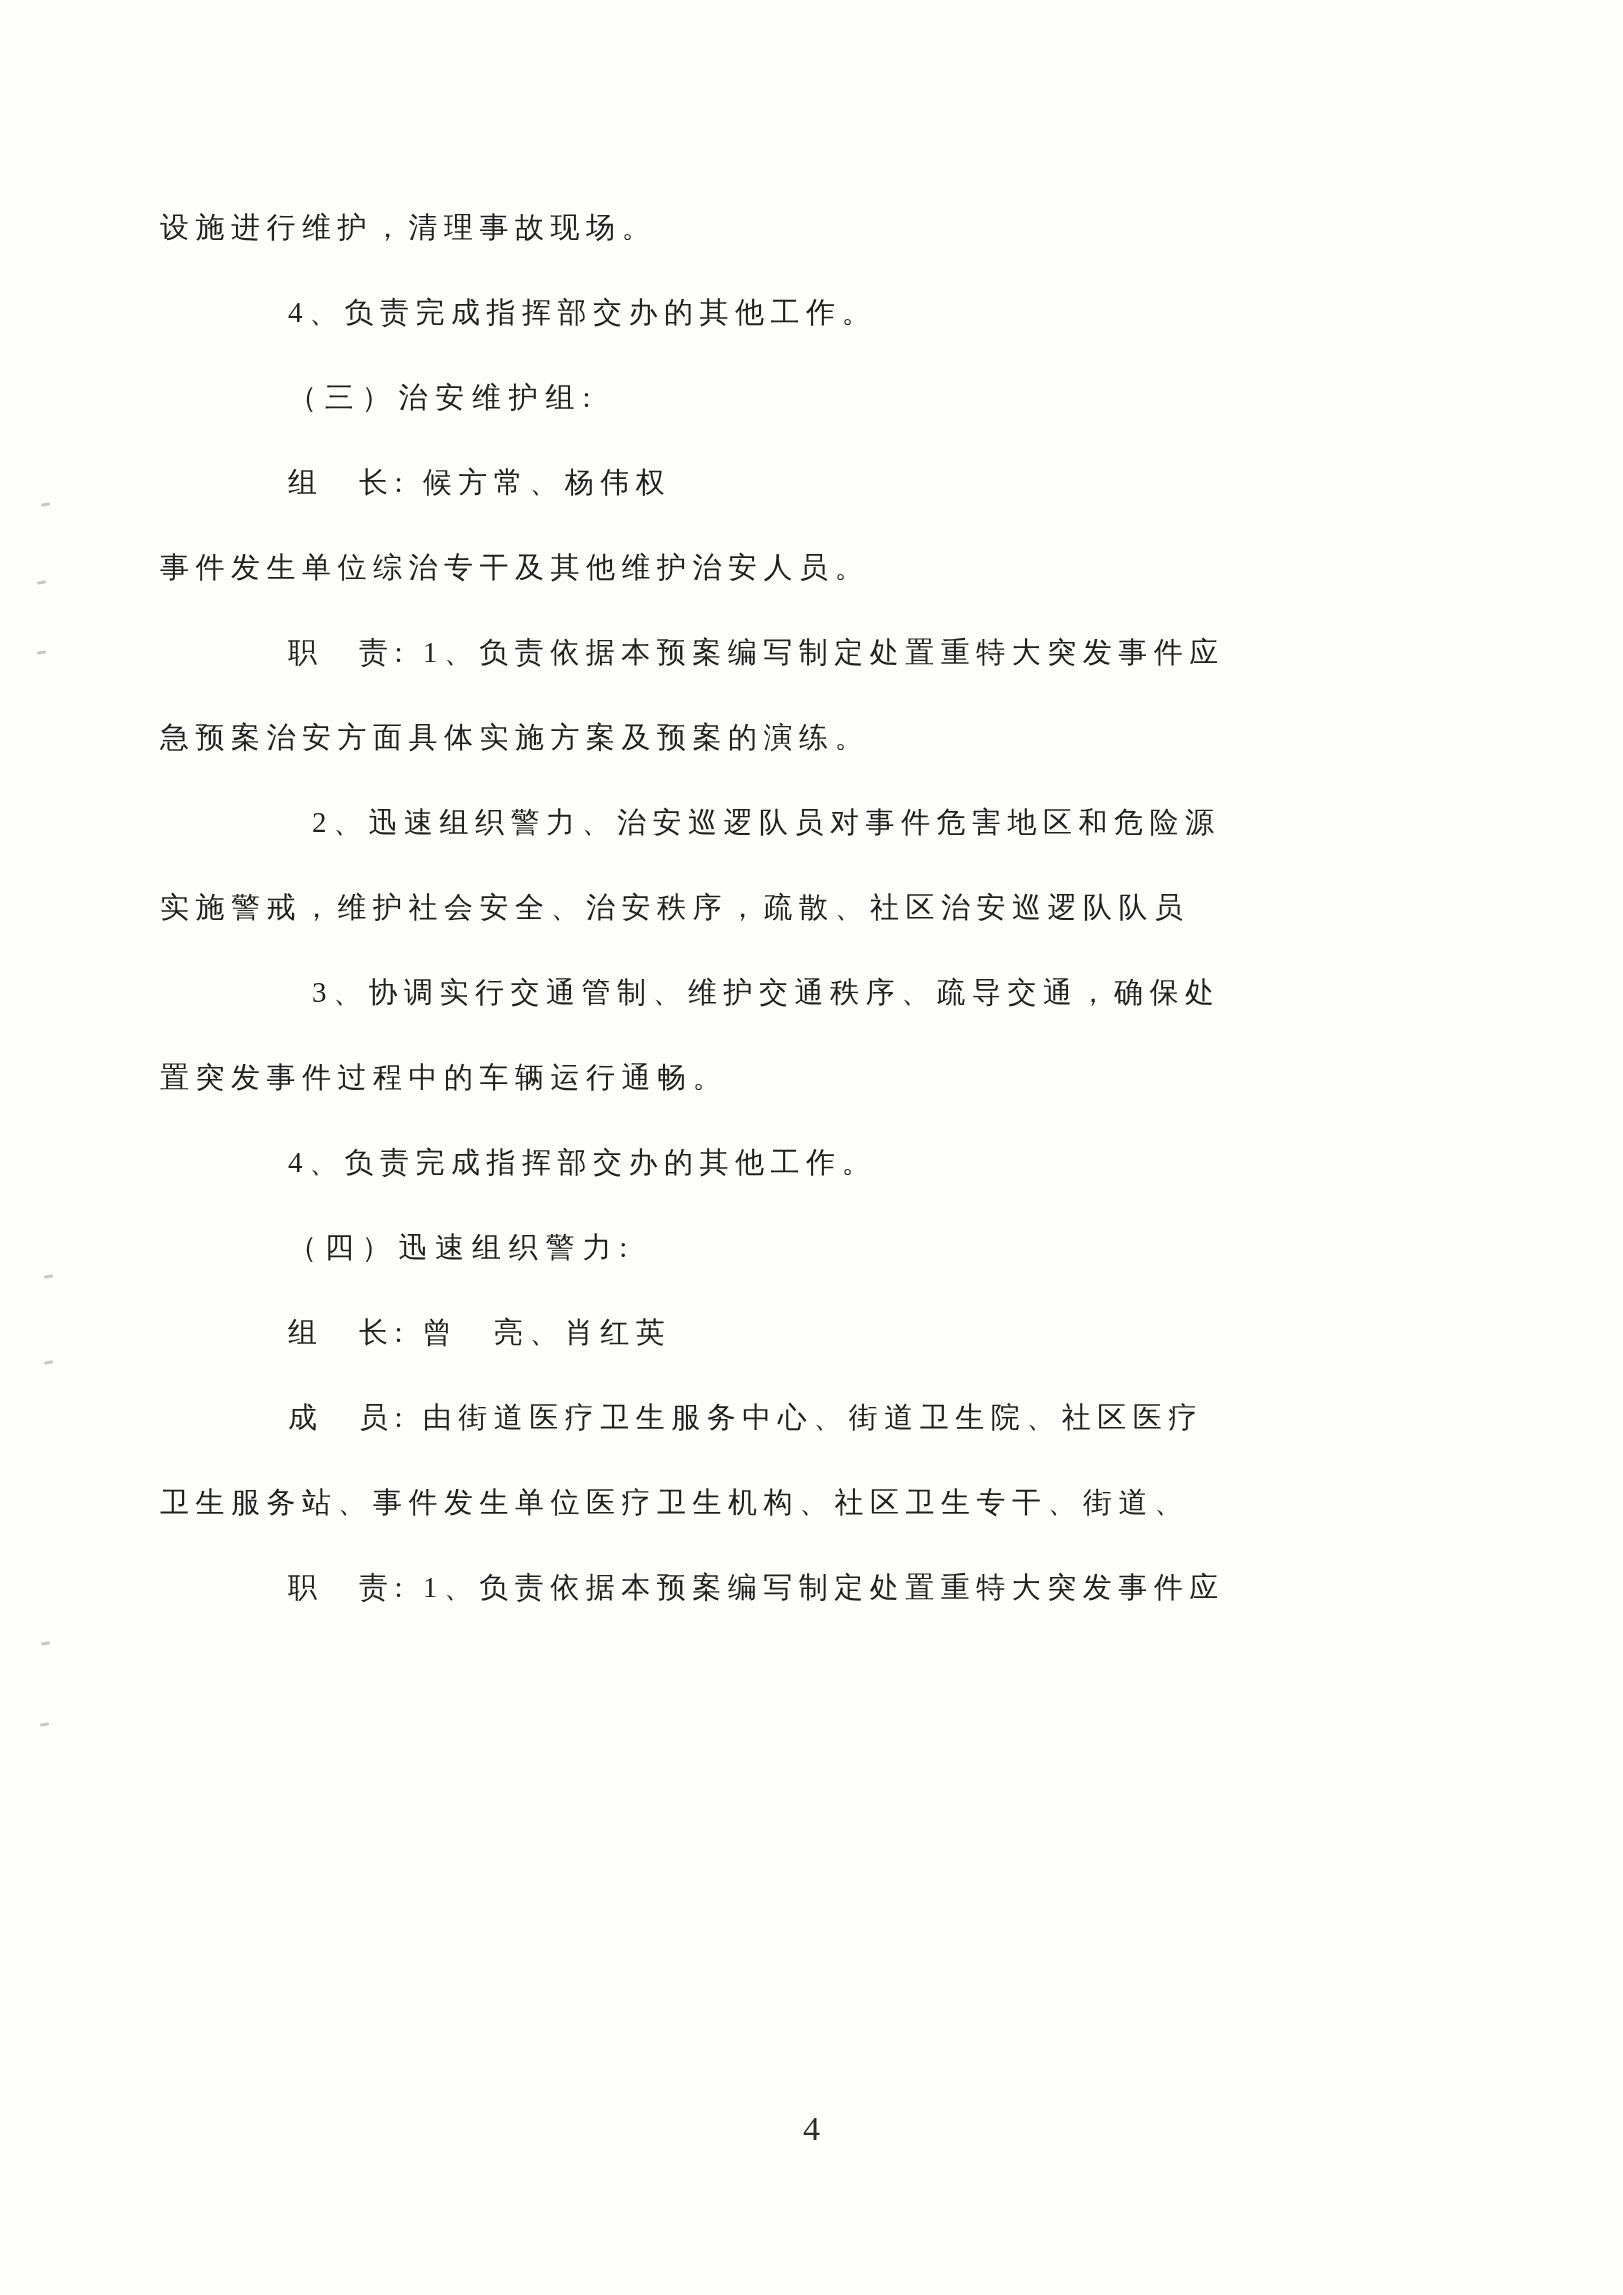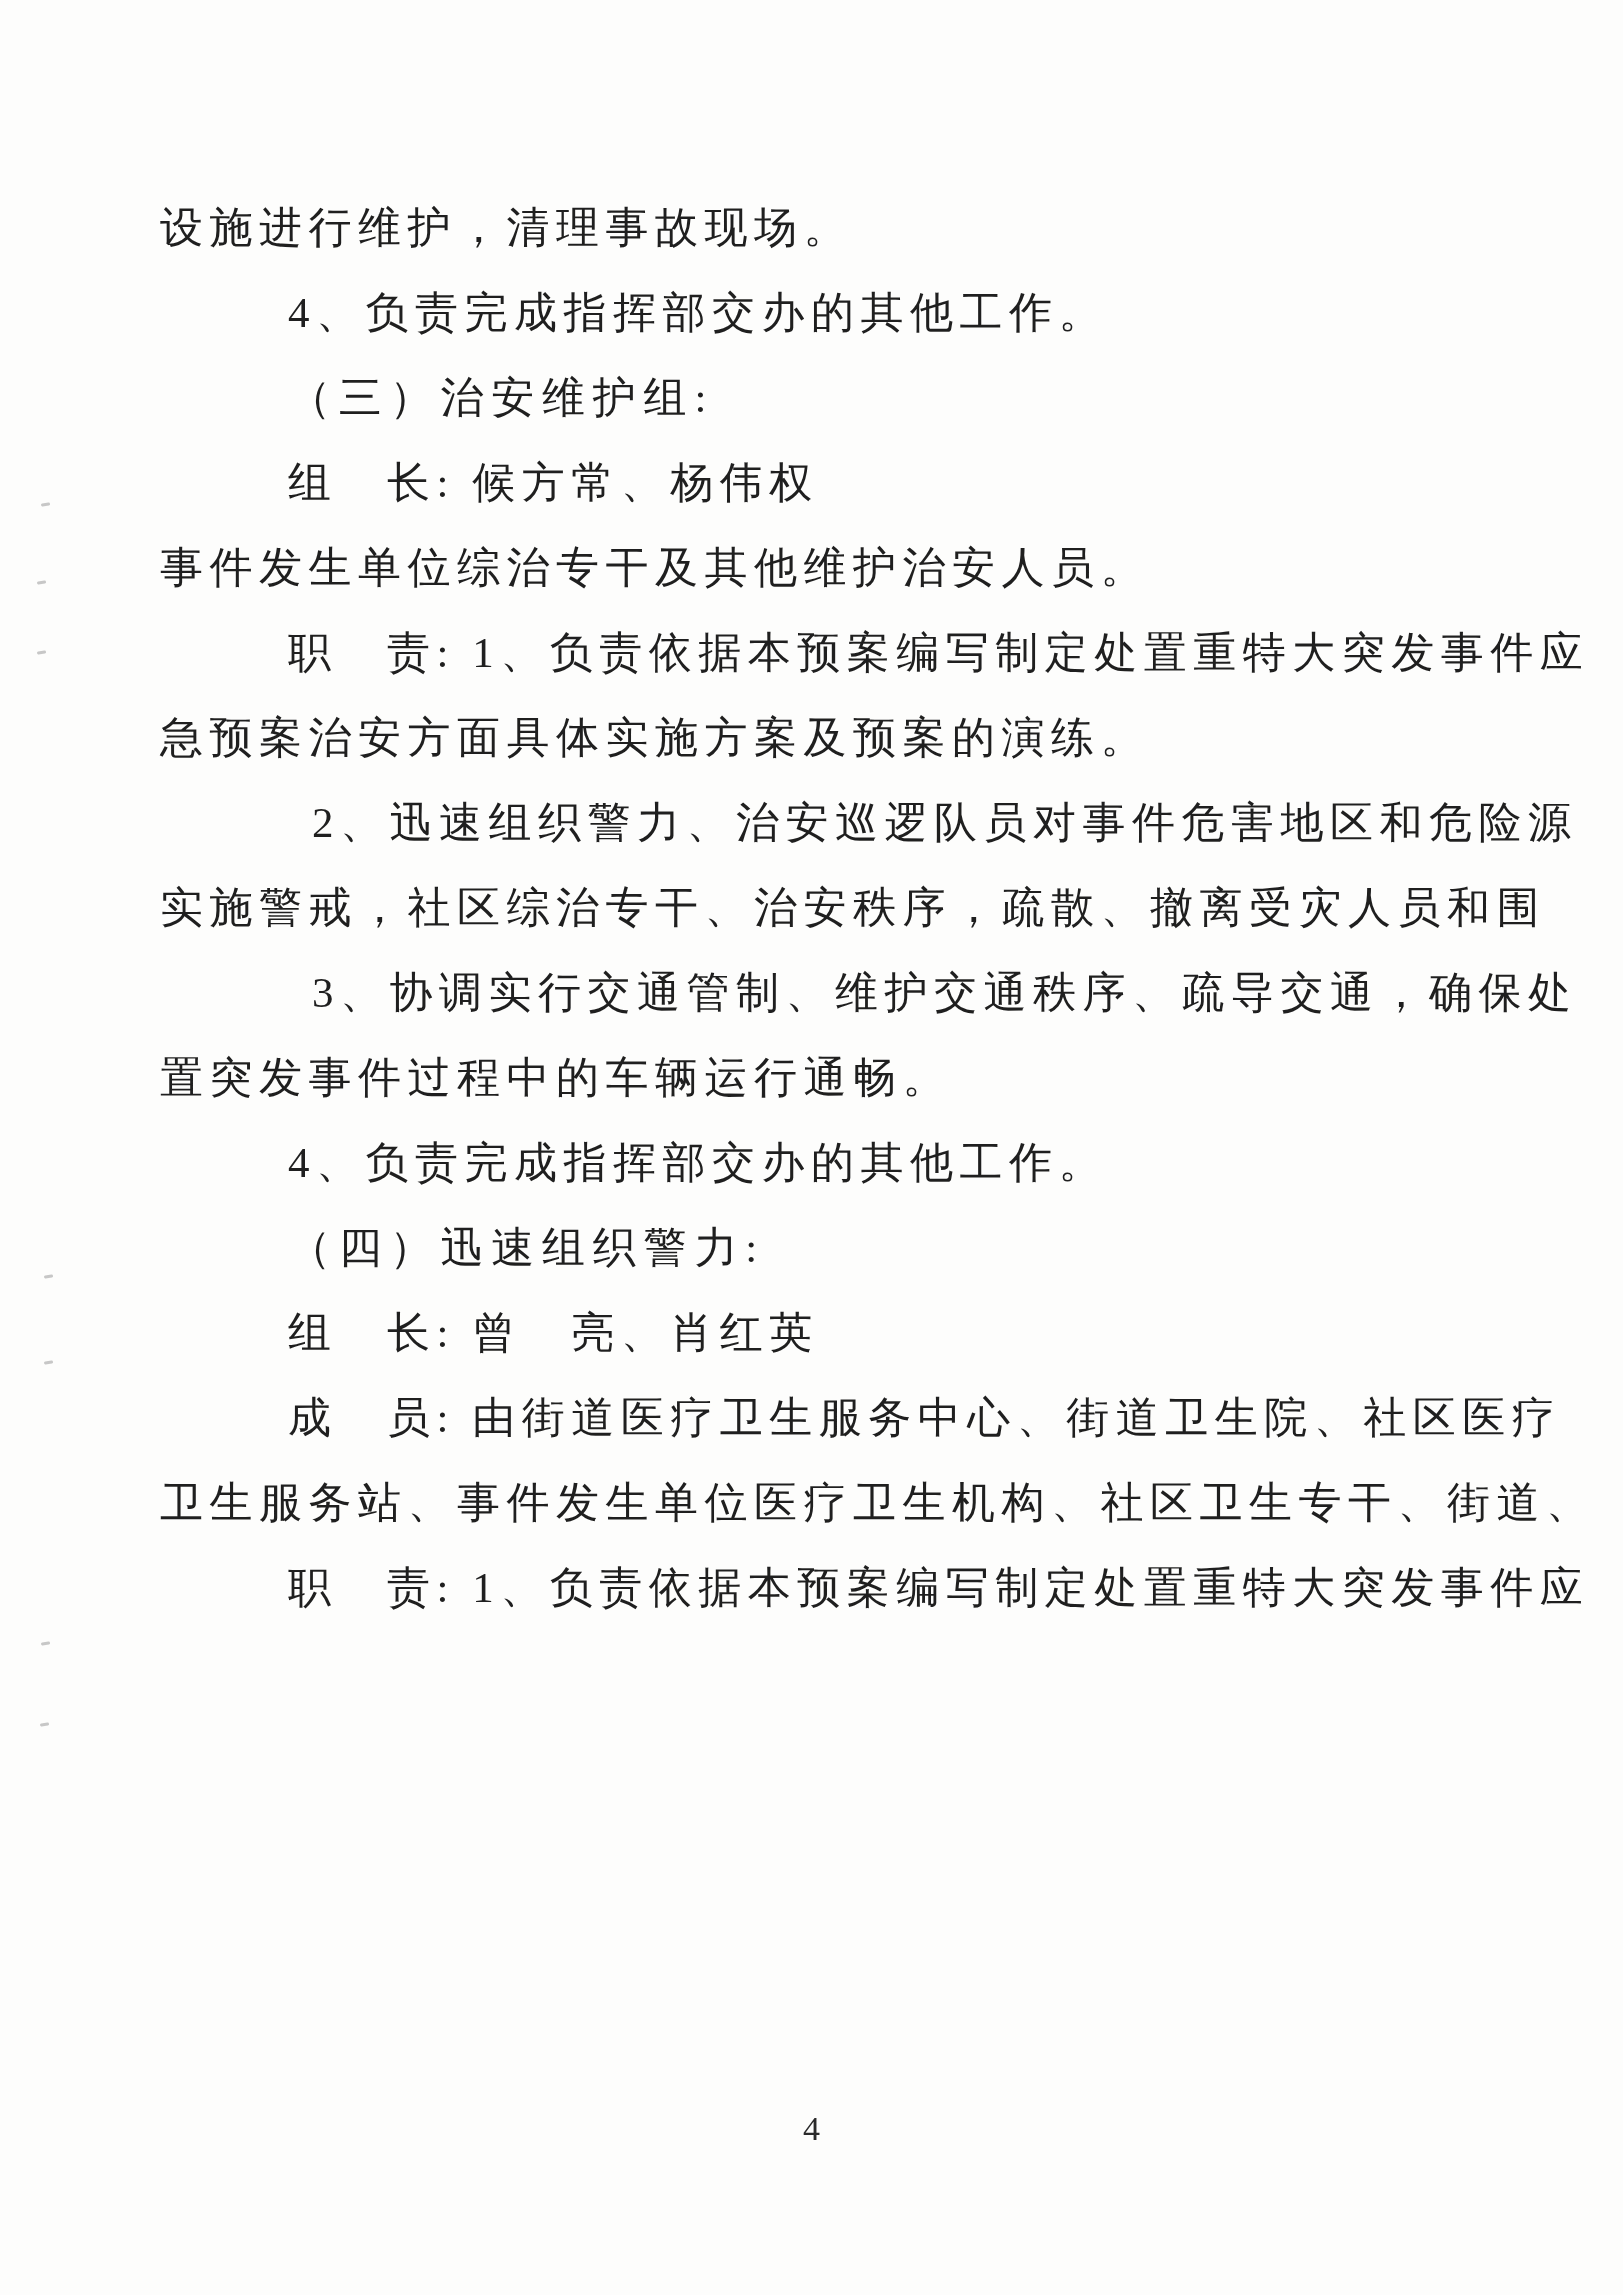--- a/index.html
+++ b/index.html
@@ -22,7 +22,7 @@
   .text-line{
     height:85px;
     line-height:85px;
-    font-size:43px;
+    font-size:29px;
     letter-spacing:6.5px;
     white-space:pre;
     font-weight:400;

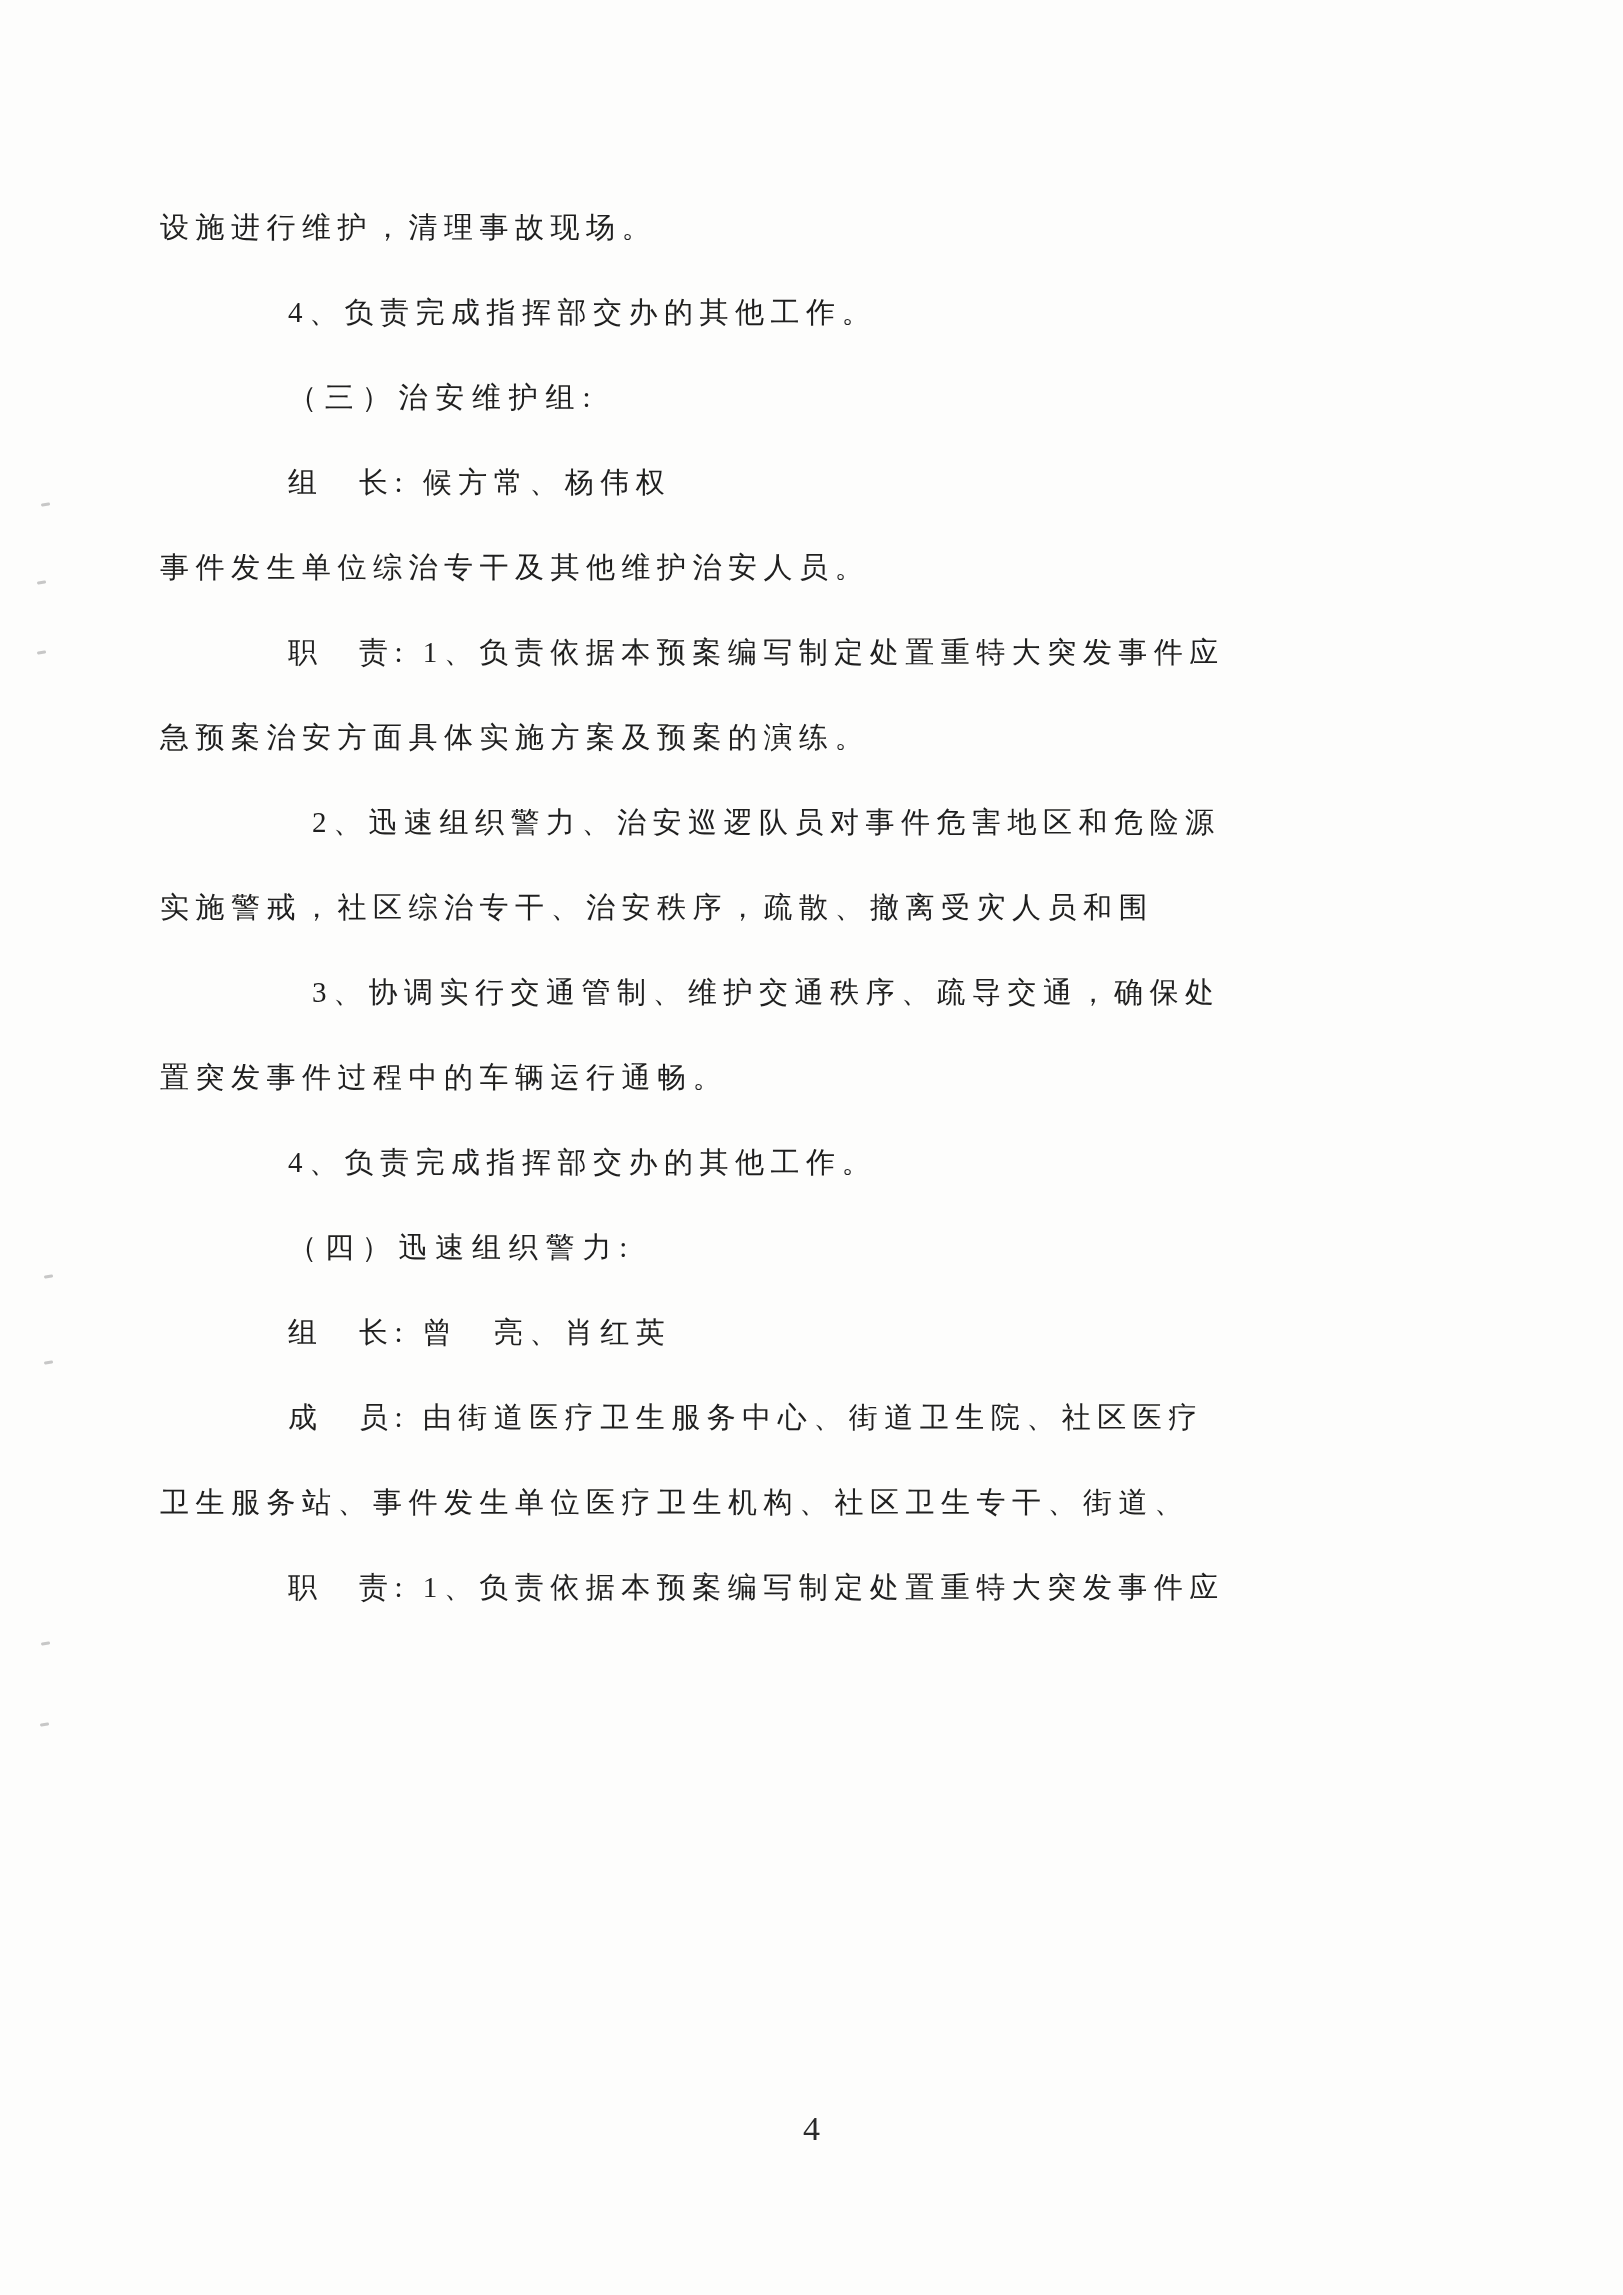--- a/index.html
+++ b/index.html
@@ -65,7 +65,7 @@
       <div class="text-line indent-para">职　责: 1、负责依据本预案编写制定处置重特大突发事件应</div>
       <div class="text-line indent-flush">急预案治安方面具体实施方案及预案的演练。</div>
       <div class="text-line indent-para2">2、迅速组织警力、治安巡逻队员对事件危害地区和危险源</div>
-      <div class="text-line indent-flush">实施警戒，社区综治专干、治安秩序，疏散、撤离受灾人员和围</div>
+      <div class="text-line indent-flush">实施警戒，维护社会安全、治安秩序，疏散、社区治安巡逻队队员</div>
       <div class="text-line indent-para2">3、协调实行交通管制、维护交通秩序、疏导交通，确保处</div>
       <div class="text-line indent-flush">置突发事件过程中的车辆运行通畅。</div>
       <div class="text-line indent-para">4、负责完成指挥部交办的其他工作。</div>

